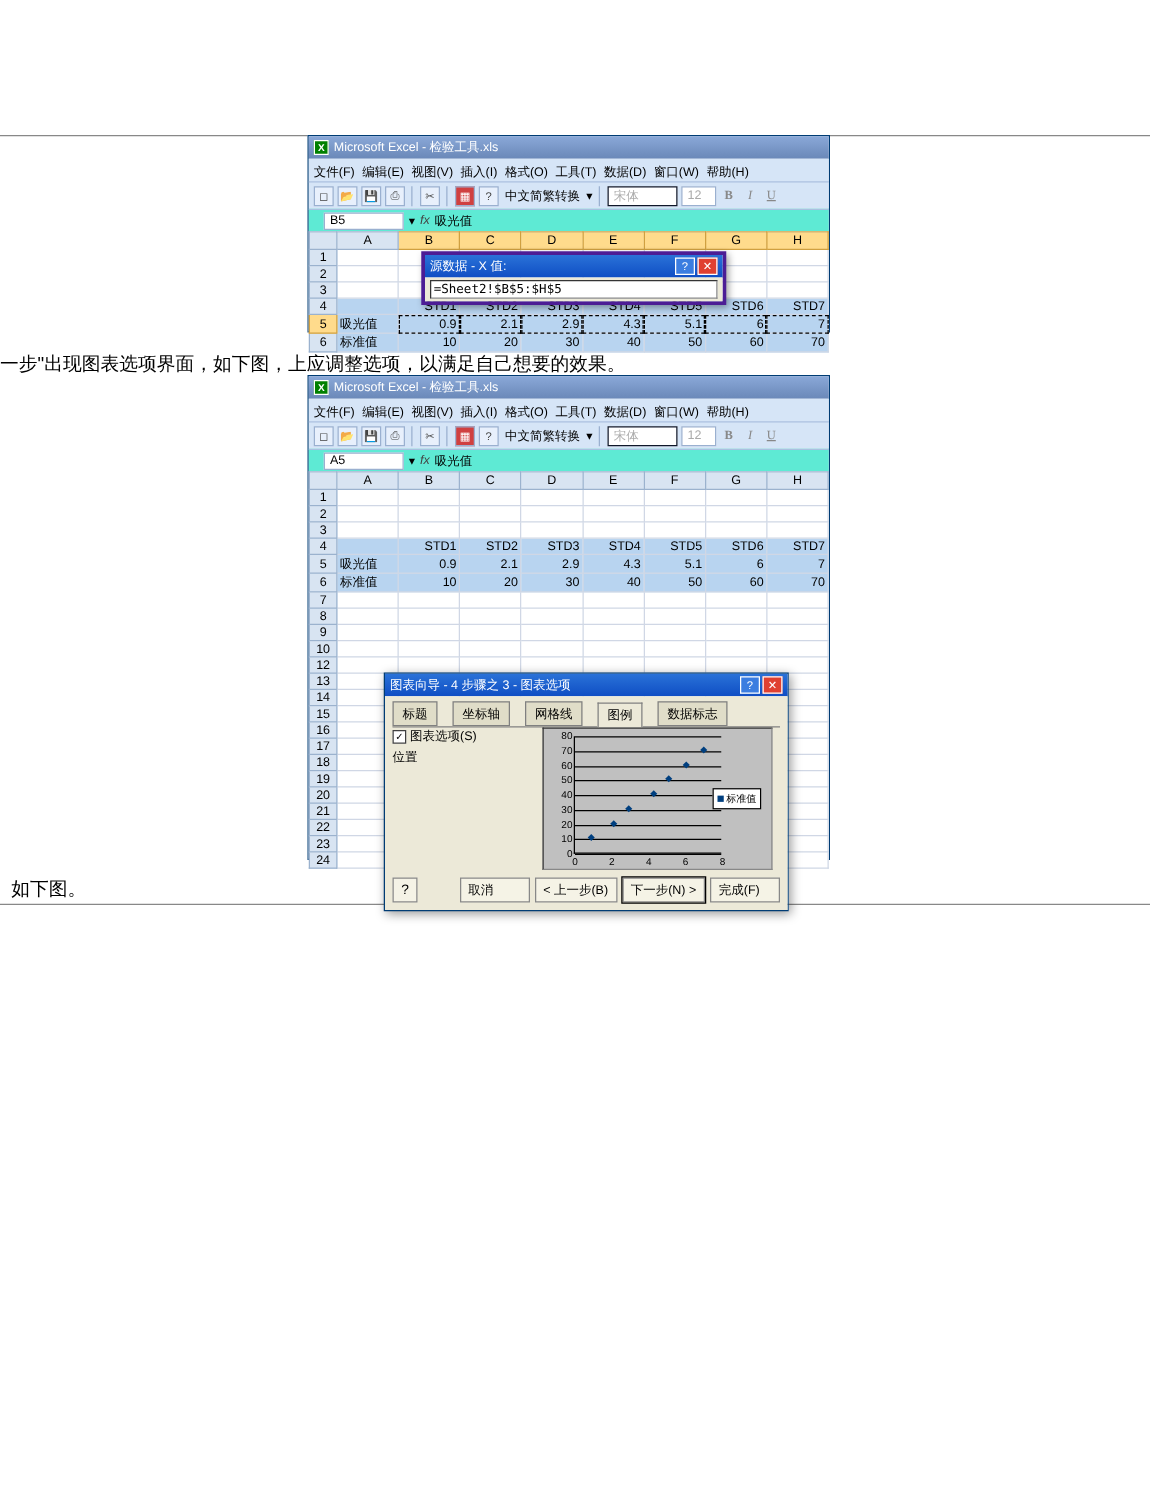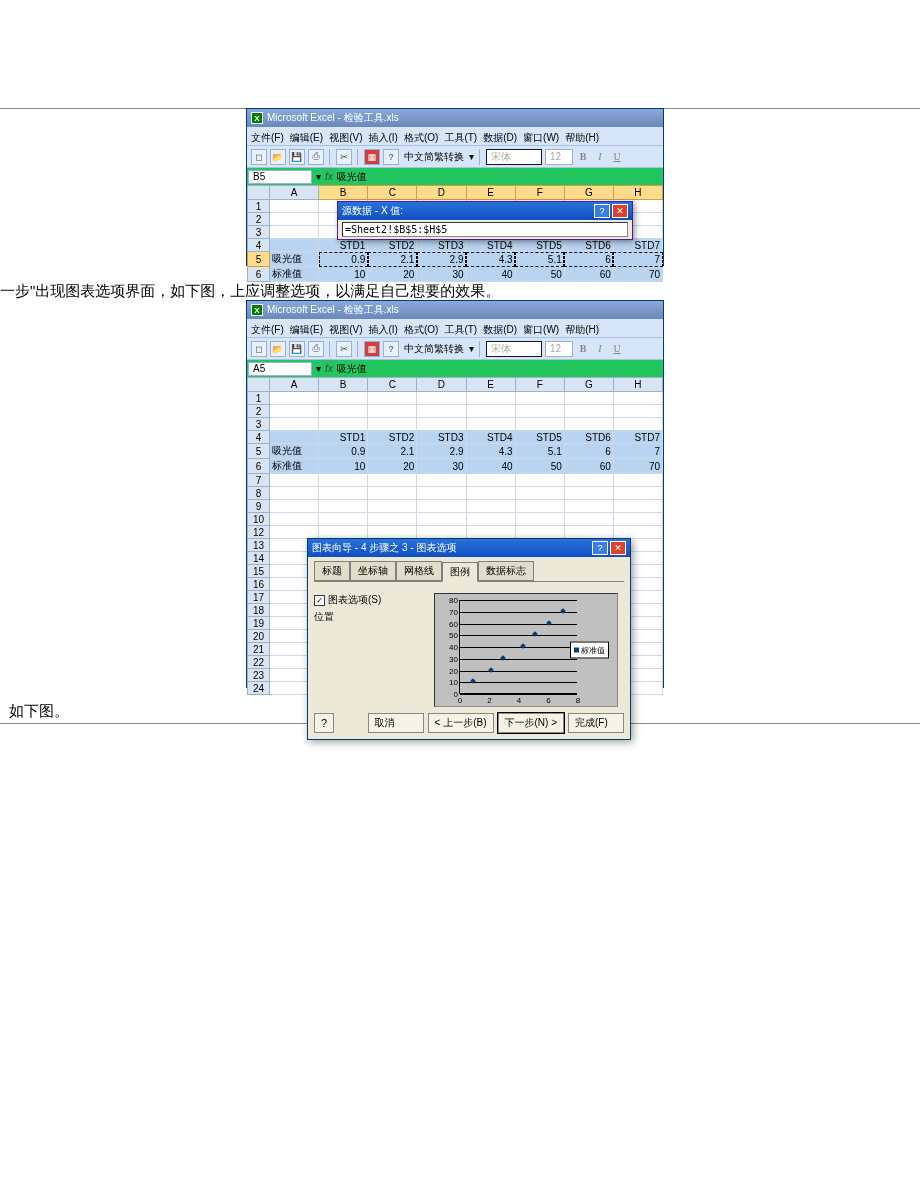--- a/index.html
+++ b/index.html
@@ -20,7 +20,7 @@
   .font-box { border: 1px solid #0f172a; background: #fff; color: #aaa; padding: 0 4px; font-size: 10px; height: 16px; display: inline-flex; align-items: center; min-width: 56px; }
   .size-box { border: 1px solid #9ab0d0; background: #fff; color: #aaa; padding: 0 4px; font-size: 10px; height: 16px; display: inline-flex; align-items: center; min-width: 28px; }
   .fmt-btn { width: 14px; text-align: center; color: #888; font-family: "Times New Roman", serif; }
-  .namebox-row { background: #22c55e; height: 18px; display: flex; align-items: center; padding: 0 1px; gap: 4px; border-top: 1px solid #aac0e0; }
+  .namebox-row { background: #5eead4; height: 18px; display: flex; align-items: center; padding: 0 12px; gap: 4px; border-top: 1px solid #aac0e0; }
   .name-input { background: #fff; border: 1px solid #9ab0d0; width: 64px; height: 14px; padding: 0 4px; font-size: 10px; }
   .fx { font-style: italic; font-size: 10px; color: #444; }
   .cell-label { font-size: 10px; }

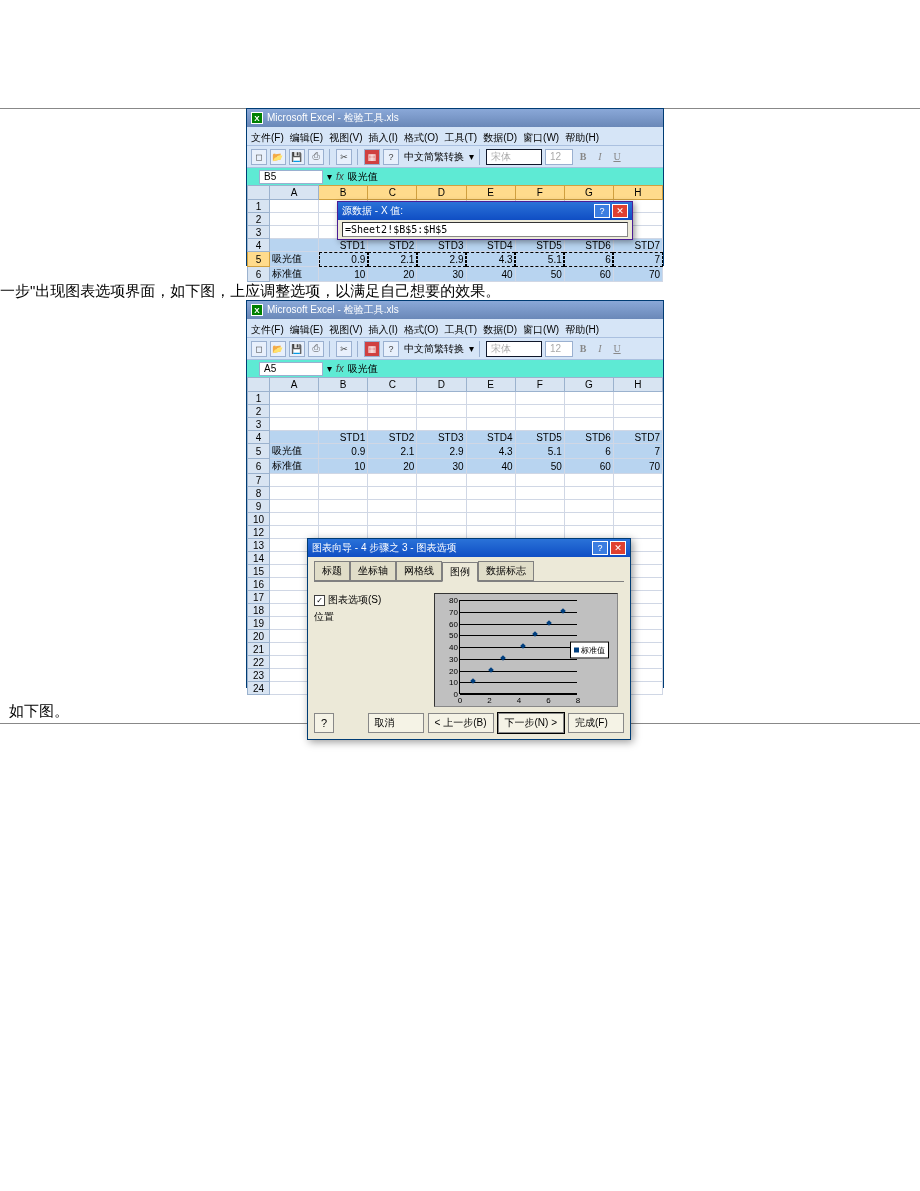--- a/index.html
+++ b/index.html
@@ -34,7 +34,7 @@
   .cell-sel { background: #b8d4f0 !important; }
   .cell-marching { background: #b8d4f0 !important; outline: 1px dashed #000; outline-offset: -1px; }
   .cell-text { text-align: left !important; padding-left: 2px; }
-  .source-dialog { position: absolute; left: 90px; top: 16px; width: 296px; border: 1px solid #4c1d95; box-shadow: 2px 2px 6px rgba(0,0,0,.4); }
+  .source-dialog { position: absolute; left: 90px; top: 16px; width: 244px; border: 3px solid #4c1d95; box-shadow: 2px 2px 6px rgba(0,0,0,.4); }
   .dlg-title { background: linear-gradient(#2a72d8, #0f4ec4); color: #fff; height: 18px; display: flex; align-items: center; justify-content: space-between; padding: 0 4px; font-size: 10px; }
   .winbtns { display: flex; gap: 2px; }
   .winbtn { width: 16px; height: 14px; border: 1px solid #fff; background: #3b7de0; color: #fff; display: inline-flex; align-items: center; justify-content: center; font-size: 9px; }

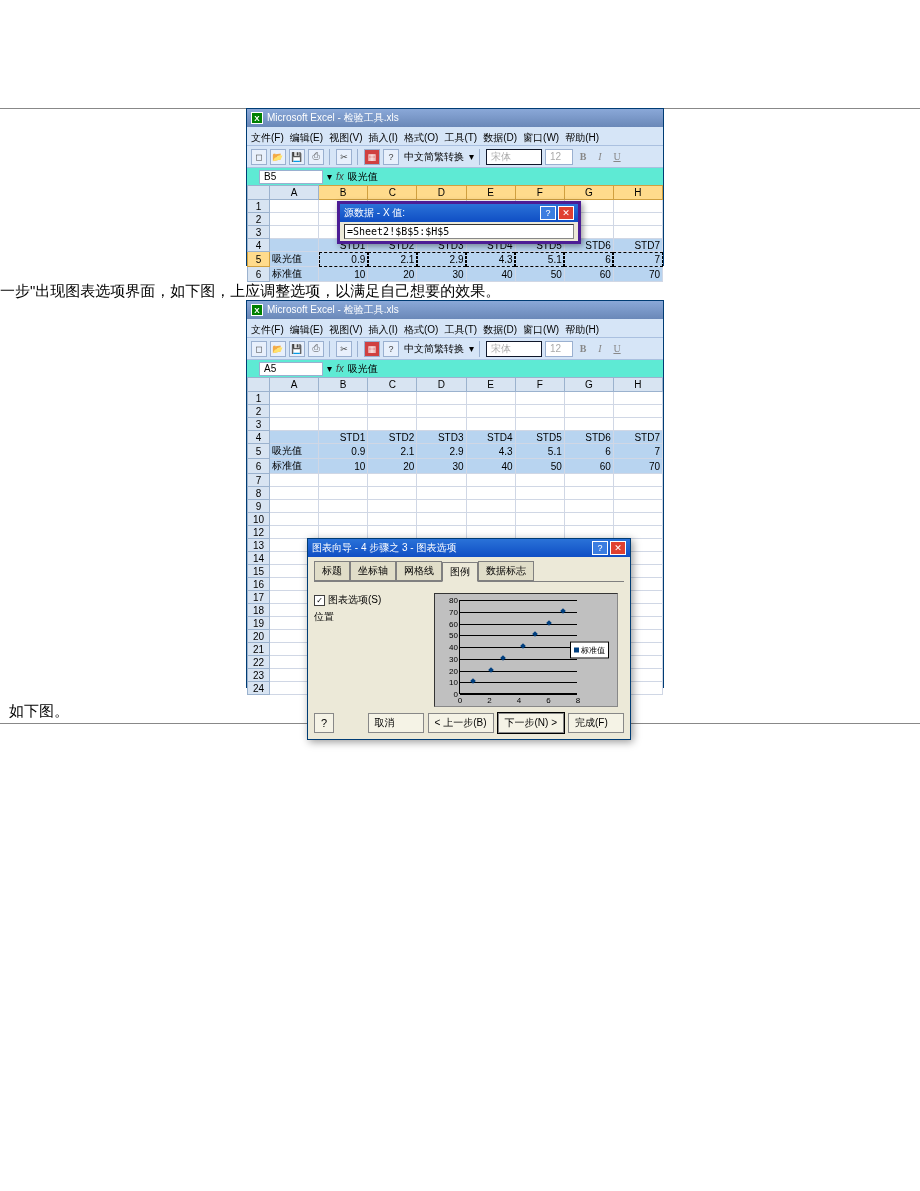--- a/index.html
+++ b/index.html
@@ -43,7 +43,7 @@
   .ref-input { width: 100%; height: 15px; background: #fff; border: 1px inset #888; font-size: 10px; padding: 0 2px; font-family: "SimSun", monospace; }
   .wizard { position: absolute; left: 60px; top: 161px; width: 324px; border: 1px solid #003c74; box-shadow: 2px 2px 8px rgba(0,0,0,.4); }
   .wiz-body { background: #ece9d8; padding: 4px 6px 6px 6px; }
-  .tabstrip { display: flex; gap: 0; border-bottom: 1px solid #808080; margin-bottom: 11px; align-items: flex-end; }
+  .tabstrip { display: flex; gap: 12px; border-bottom: 1px solid #808080; margin-bottom: 0; align-items: flex-end; }
   .tab { font-size: 10px; padding: 2px 7px; border: 1px solid #808080; border-bottom: 1px solid #ece9d8; background: #ece9d8; position: relative; bottom: -1px; }
   .tab.inactive { border-bottom: 1px solid #808080; bottom: 0; background: #e0ddc8; }
   .wiz-content { display: flex; gap: 4px; }

